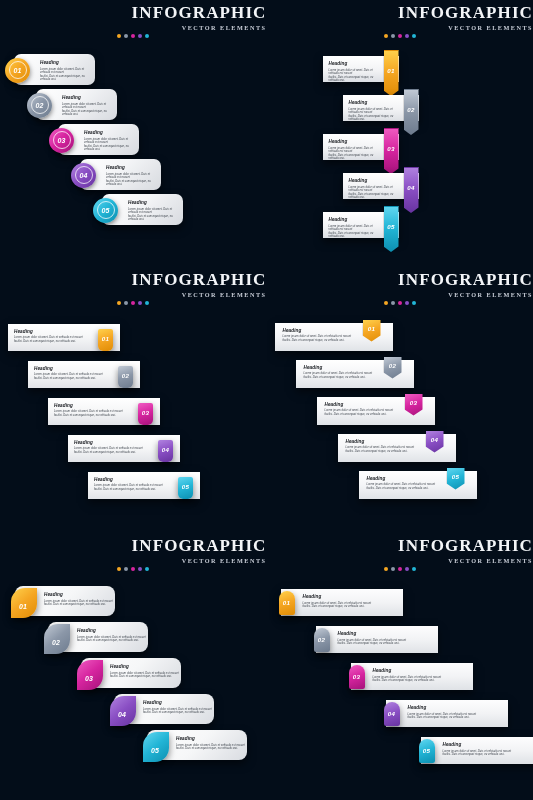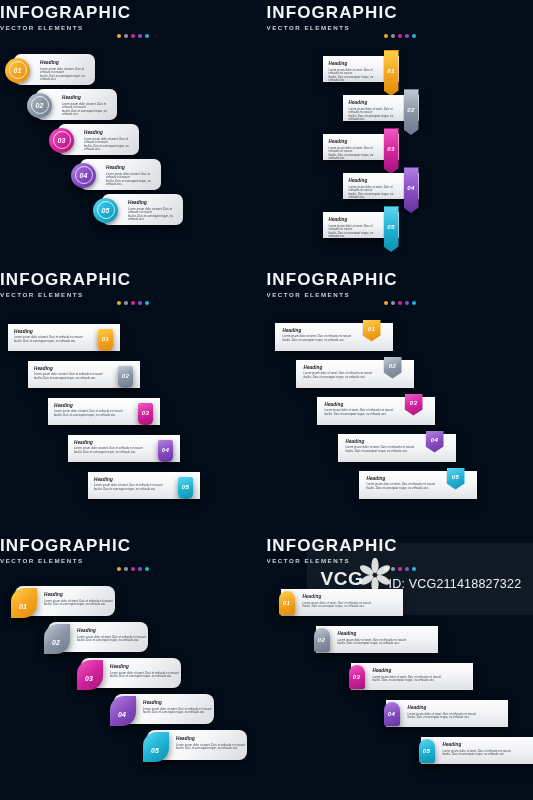--- a/index.html
+++ b/index.html
@@ -16,7 +16,7 @@
   .p4{left:0;top:533.3px} .p5{left:266.5px;top:533.3px}
 
   
-  .hdr{position:absolute;left:0;right:0;top:4px;text-align:left;}
+  .hdr{position:absolute;left:0;right:0;top:4px;text-align:right;font-family:Liberation Serif, serif;}
   .hdr .t1{
     font-size:17px;font-weight:700;letter-spacing:1.1px;color:#f3f5f8;
     line-height:18px;

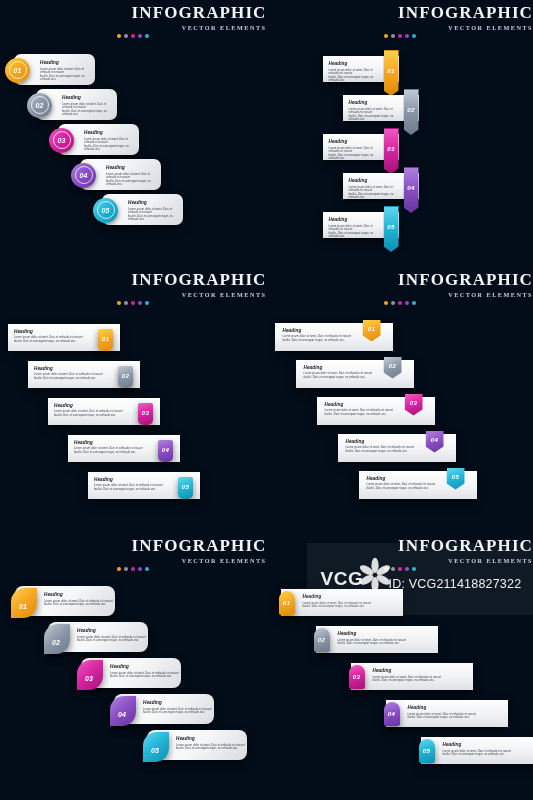--- a/index.html
+++ b/index.html
@@ -535,21 +535,6 @@
       </div>
   </div>
 
-  <div class="wm">
-    <div class="wm-band"></div>
-    <svg class="wm-logo" viewBox="0 0 100 100">
-      <g fill="#ffffff" opacity=".95">
-        <ellipse cx="50" cy="26" rx="9" ry="19"></ellipse>
-        <ellipse cx="50" cy="26" rx="9" ry="19" transform="rotate(60 50 50)"></ellipse>
-        <ellipse cx="50" cy="26" rx="9" ry="19" transform="rotate(120 50 50)"></ellipse>
-        <ellipse cx="50" cy="26" rx="9" ry="19" transform="rotate(180 50 50)"></ellipse>
-        <ellipse cx="50" cy="26" rx="9" ry="19" transform="rotate(240 50 50)"></ellipse>
-        <ellipse cx="50" cy="26" rx="9" ry="19" transform="rotate(300 50 50)"></ellipse>
-      </g>
-    </svg>
-    <div class="wm-vcg">VCG</div>
-    <div class="wm-id">ID: VCG211418827322</div>
-  </div>
 
 </div>
 

